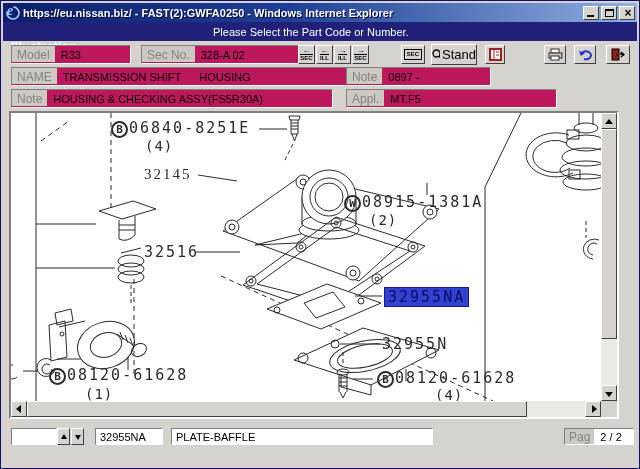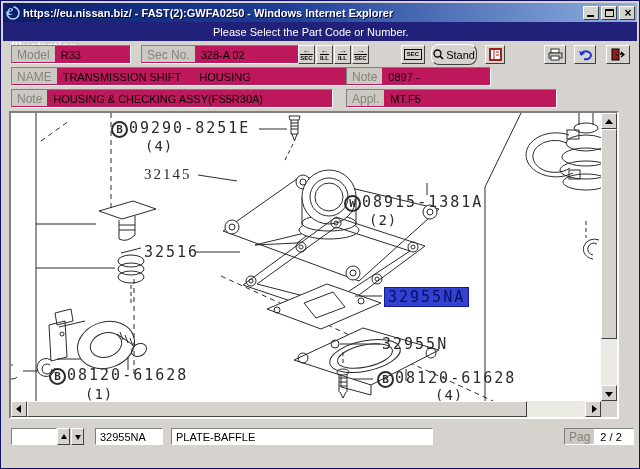--- a/index.html
+++ b/index.html
@@ -35,7 +35,7 @@
   .navbtn .arr{font-size:8px;line-height:6px;color:#000;font-weight:bold;}
   .navbtn .nlbl{font-size:6px;font-weight:bold;color:#000;letter-spacing:0;border-top:1px solid #000;line-height:7px;}
   .secbox .inner{border:1px solid #000;font-size:6px;font-weight:bold;padding:1px 2px;line-height:7px;}
-  .standbtn{font-size:11px;color:#000;gap:2px;border-radius:8px;}
+  .standbtn{font-size:13px;color:#000;gap:2px;}
   
   .illframe{position:absolute;left:8px;top:110px;width:610px;height:308px;
     border:2px solid;border-color:#808080 #fff #fff #808080;background:#d6d3ce;}

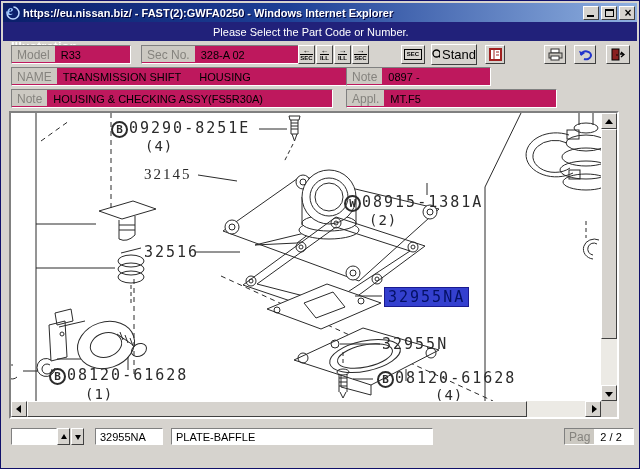--- a/index.html
+++ b/index.html
@@ -339,7 +339,7 @@
       </svg>
 
       <div class="plabel" style="left:100px;top:6px;">
-        <span class="circ">B</span><span>09290-8251E</span>
+        <span class="circ">B</span><span>06840-8251E</span>
       </div>
       <div class="qtylabel" style="left:134px;top:25px;">(4)</div>
 

